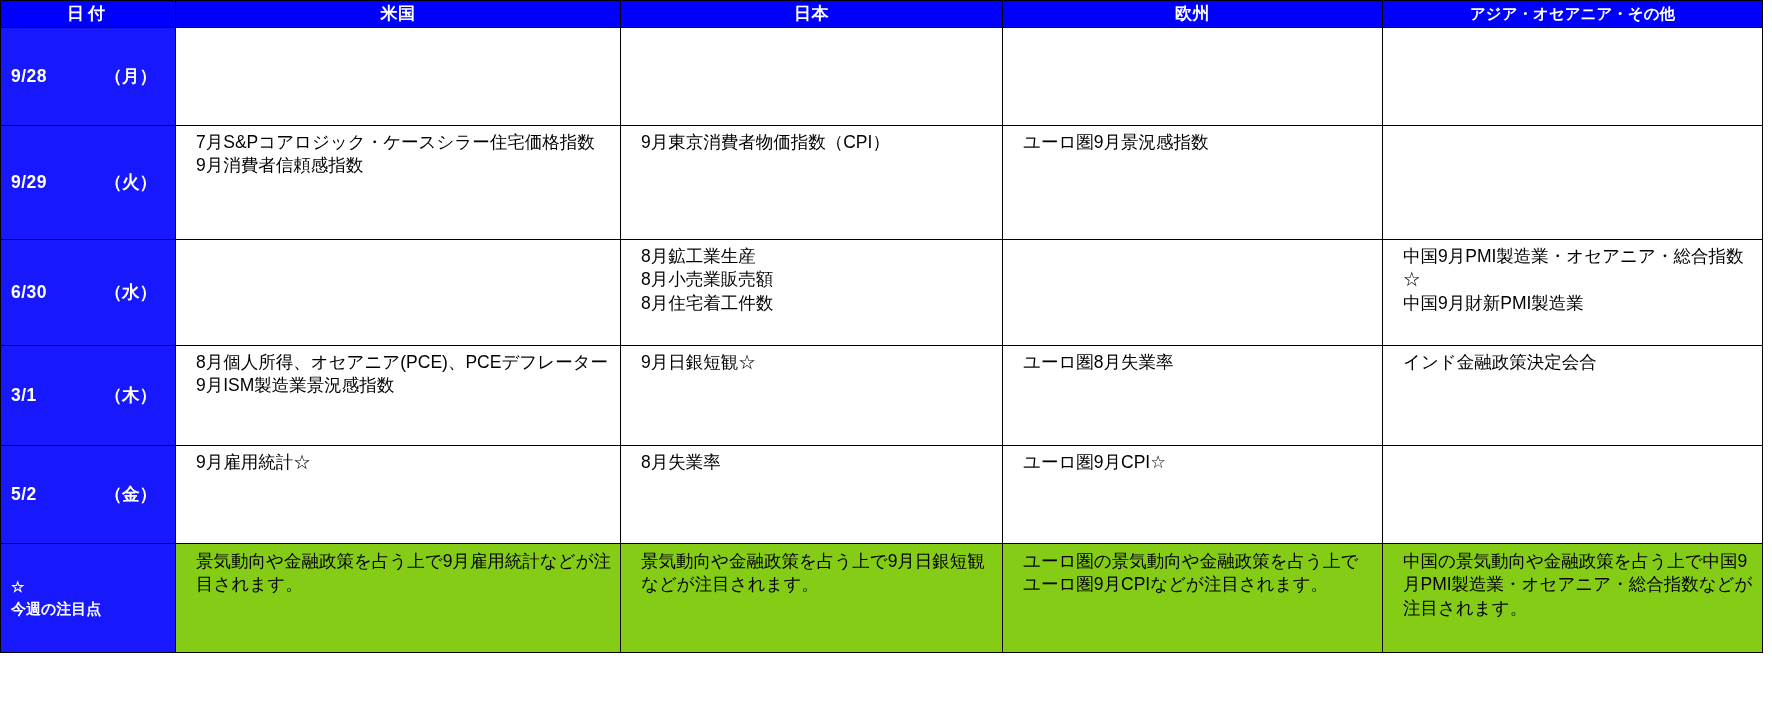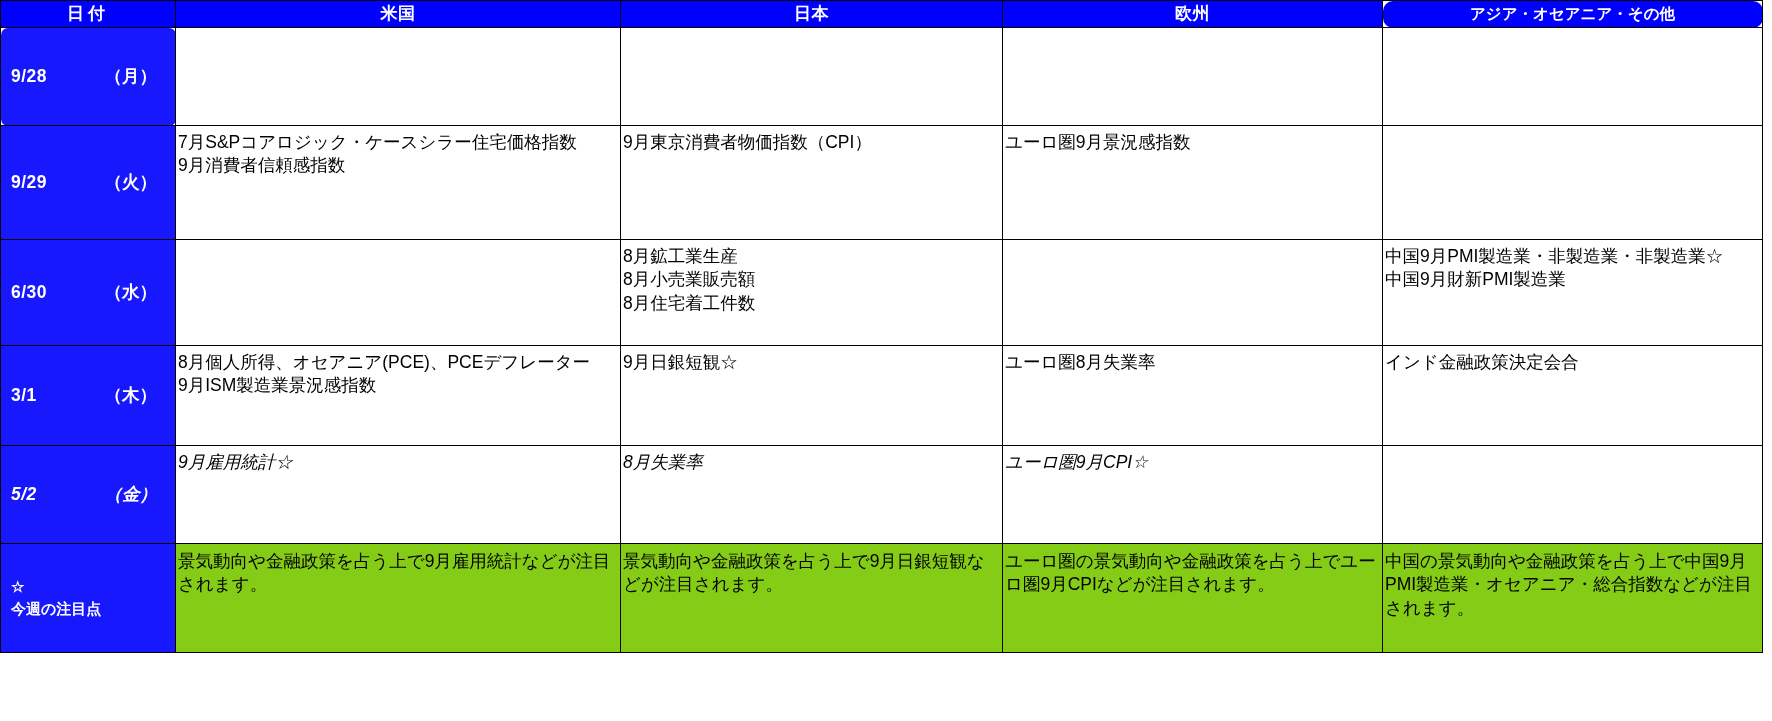--- a/index.html
+++ b/index.html
@@ -44,7 +44,7 @@
     letter-spacing: 0.5px;
   }
   thead th.th-date { letter-spacing: 4px; margin-left: 12px; }
-  thead th.th-asia { font-size: 15.5px; letter-spacing: 0px; border-radius: 10px; }
+  thead th.th-asia { font-size: 15.5px; letter-spacing: 0px; }
 
   td {
     border: 1px solid #000000;

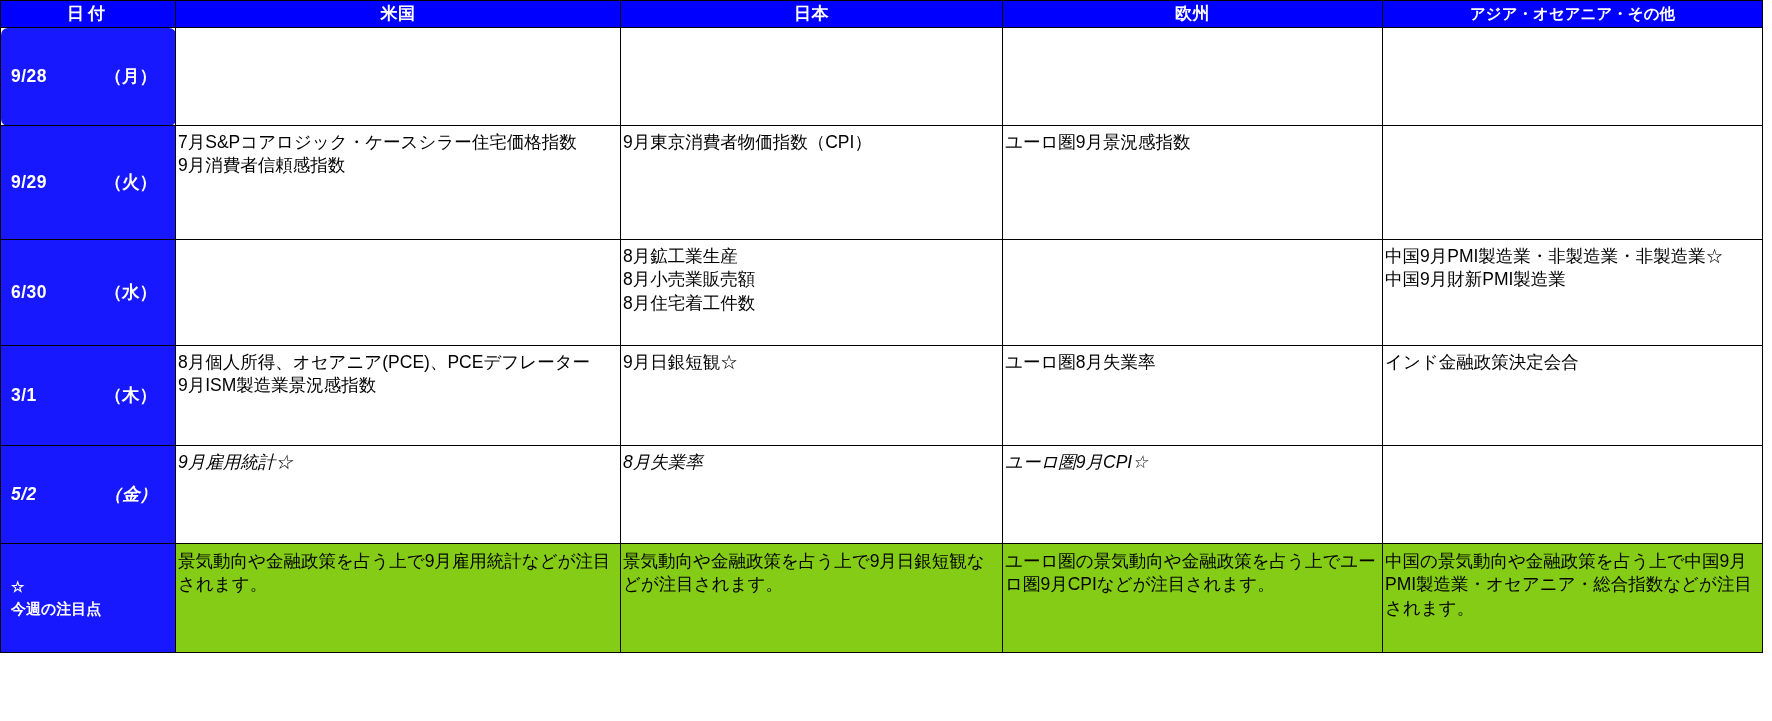--- a/index.html
+++ b/index.html
@@ -75,7 +75,7 @@
   .date-num { letter-spacing: 0.5px; }
   .date-dow { letter-spacing: 0px; padding-right: 8px; }
 
-  tr.r-0 td { height: 88px; border-radius: 7px; }
+  tr.r-0 td { height: 88px; }
   tr.r-1 td { height: 104px; }
   tr.r-2 td { height: 96px; }
   tr.r-3 td { height: 90px; }

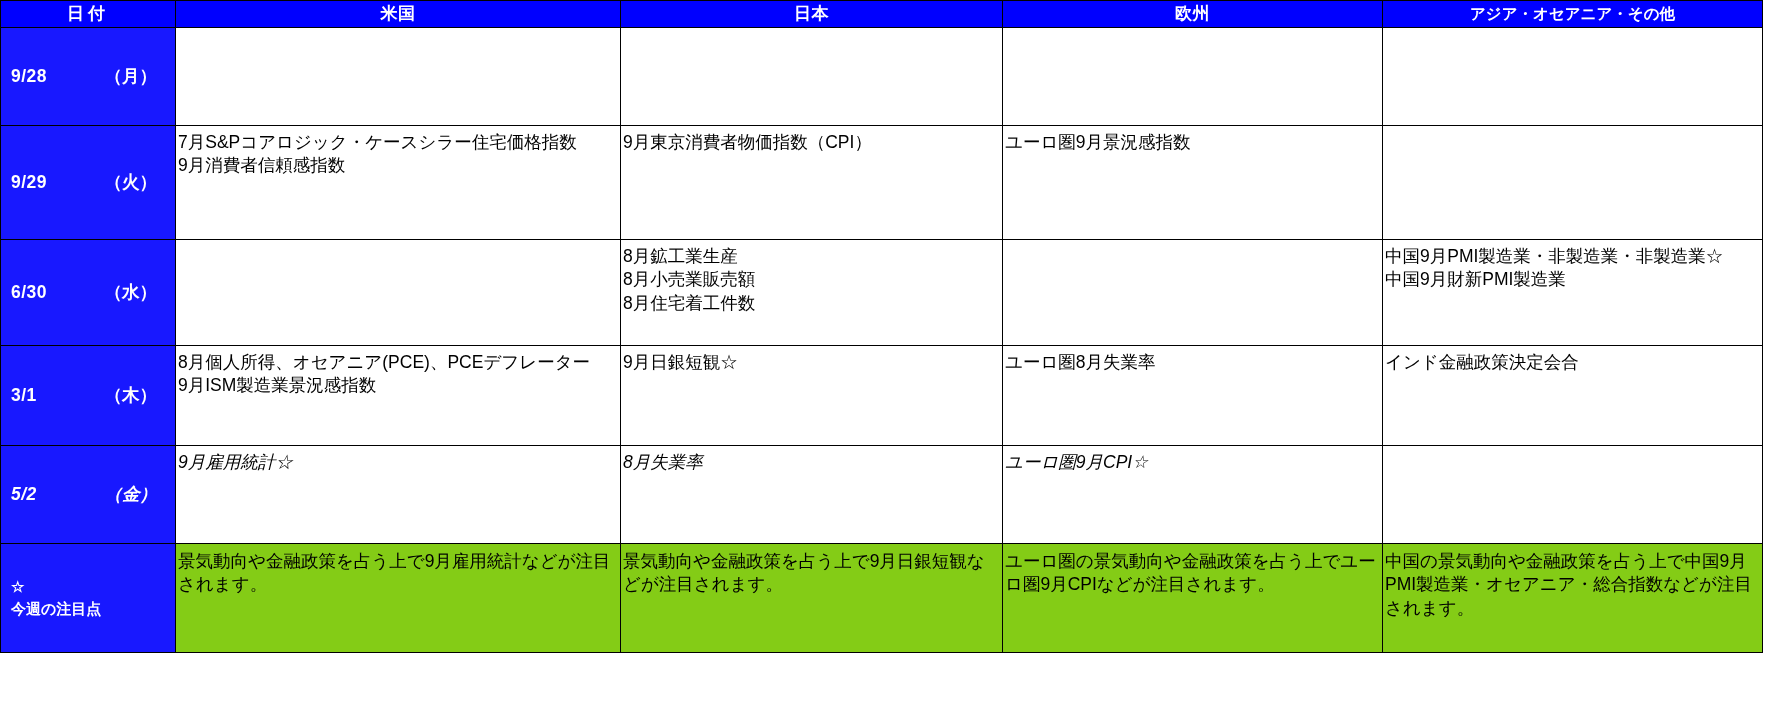--- a/index.html
+++ b/index.html
@@ -49,7 +49,7 @@
   td {
     border: 1px solid #000000;
     vertical-align: top;
-    padding: 5px 6px 4px 2px;
+    padding: 5px 6px 4px 20px;
     font-size: 17.5px;
     line-height: 1.33;
     color: #000000;

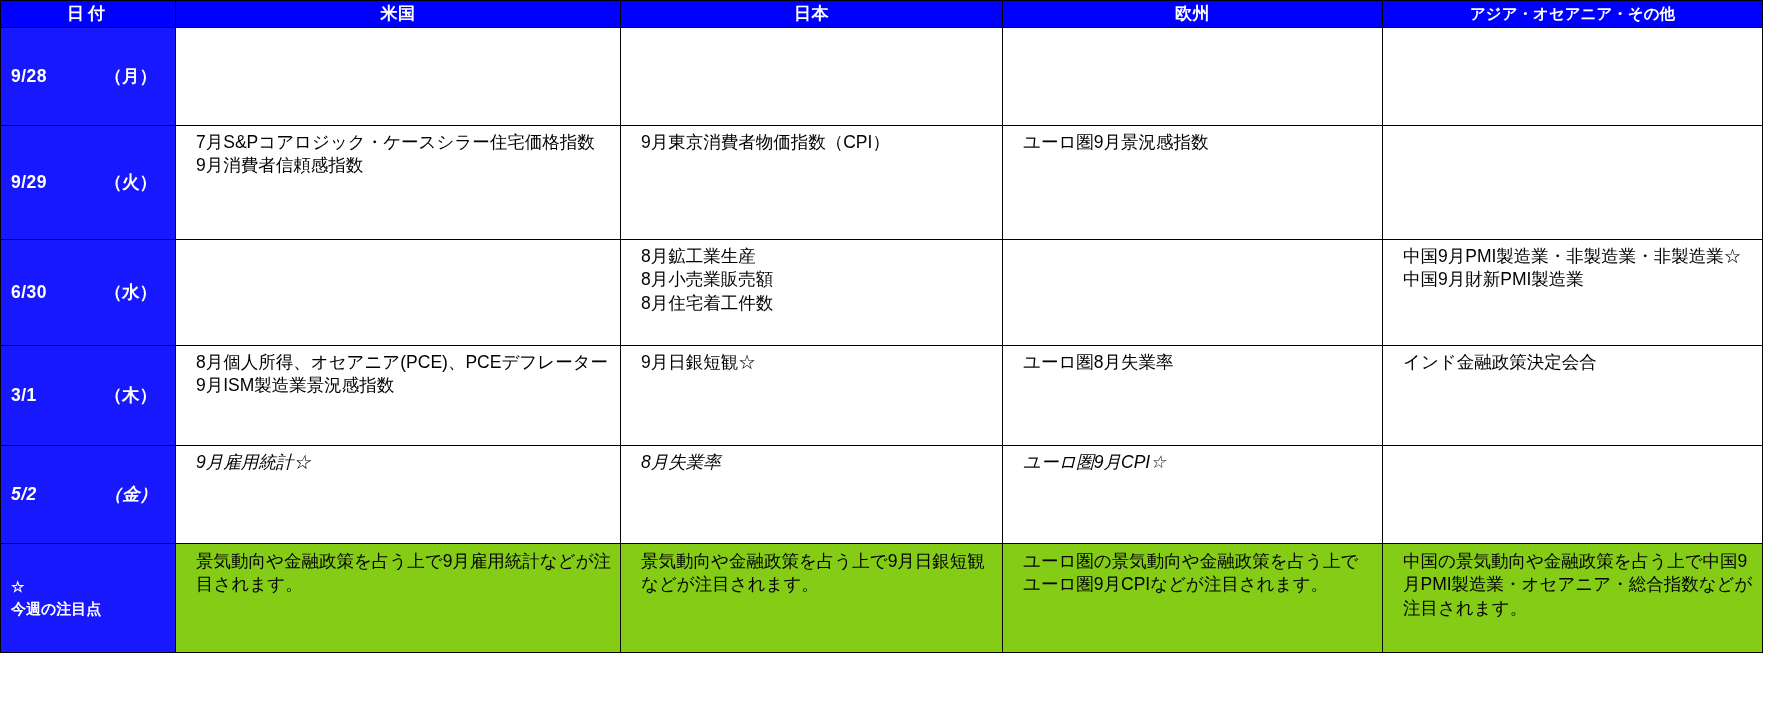--- a/index.html
+++ b/index.html
@@ -171,7 +171,7 @@
         </td>
         <td class="body"></td>
         <td class="body">
-          <span class="line">中国9月PMI製造業・非製造業・非製造業☆</span>
+          <span class="line">中国9月PMI製造業・オセアニア・総合指数☆</span>
           <span class="line">中国9月財新PMI製造業</span>
         </td>
       </tr>

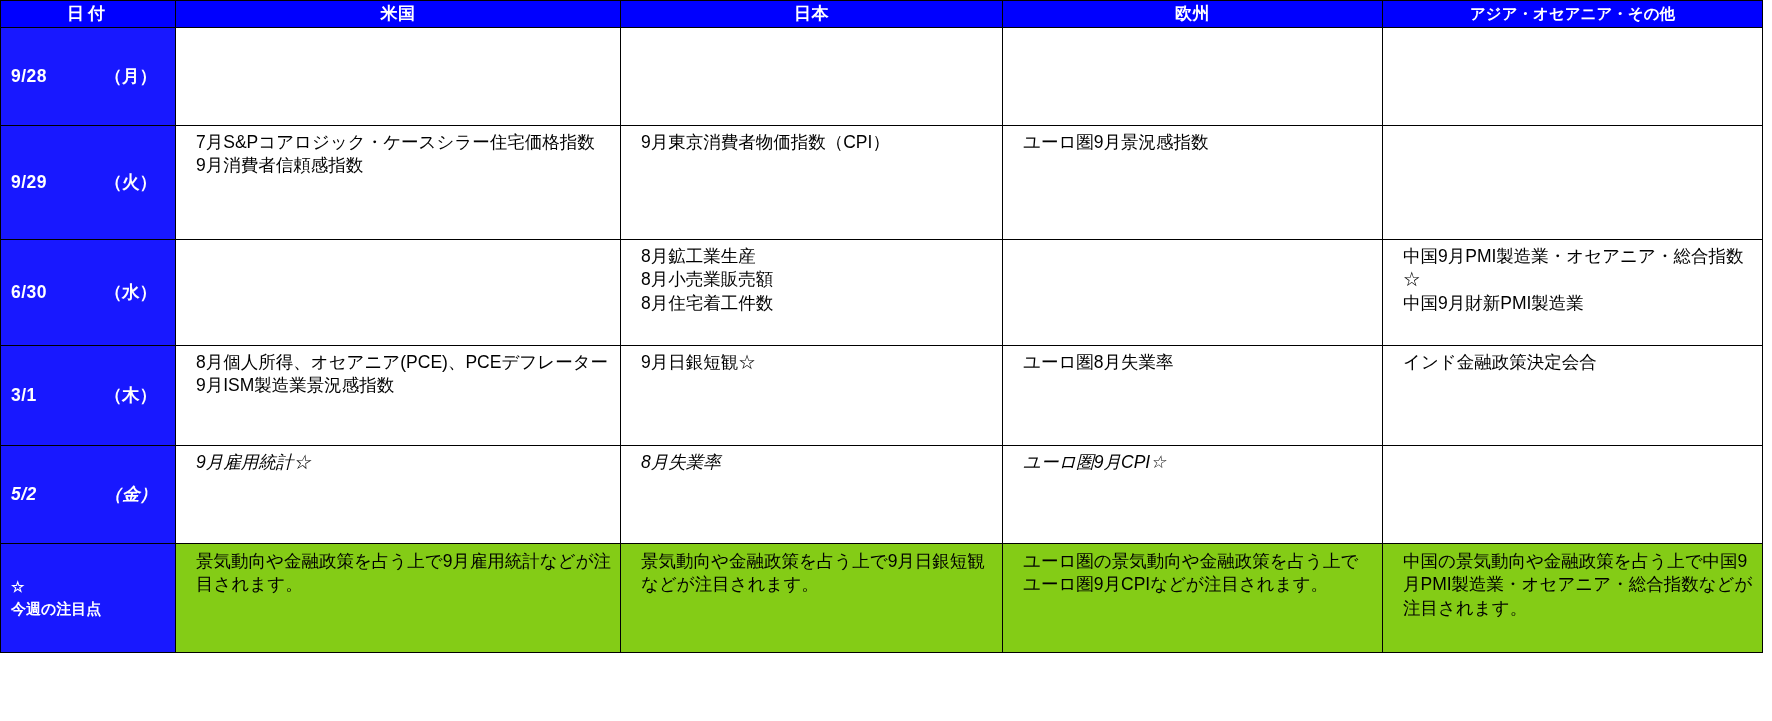--- a/index.html
+++ b/index.html
@@ -79,7 +79,7 @@
   tr.r-1 td { height: 104px; }
   tr.r-2 td { height: 96px; }
   tr.r-3 td { height: 90px; }
-  tr.r-4 td { height: 88px; font-style: italic; }
+  tr.r-4 td { height: 88px; }
   tr.r-5 td { height: 98px; }
 
   tr.note td.datecell {

